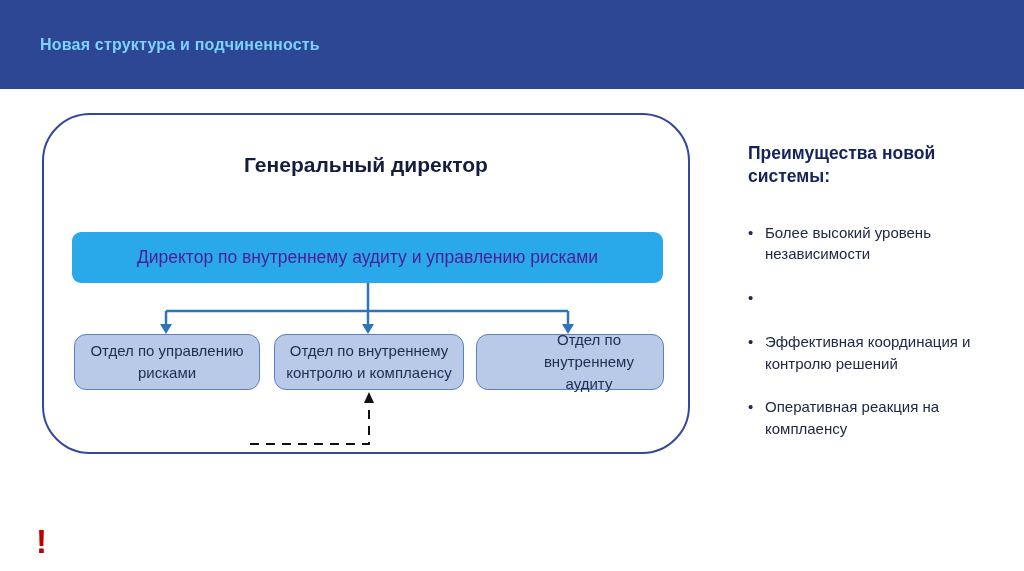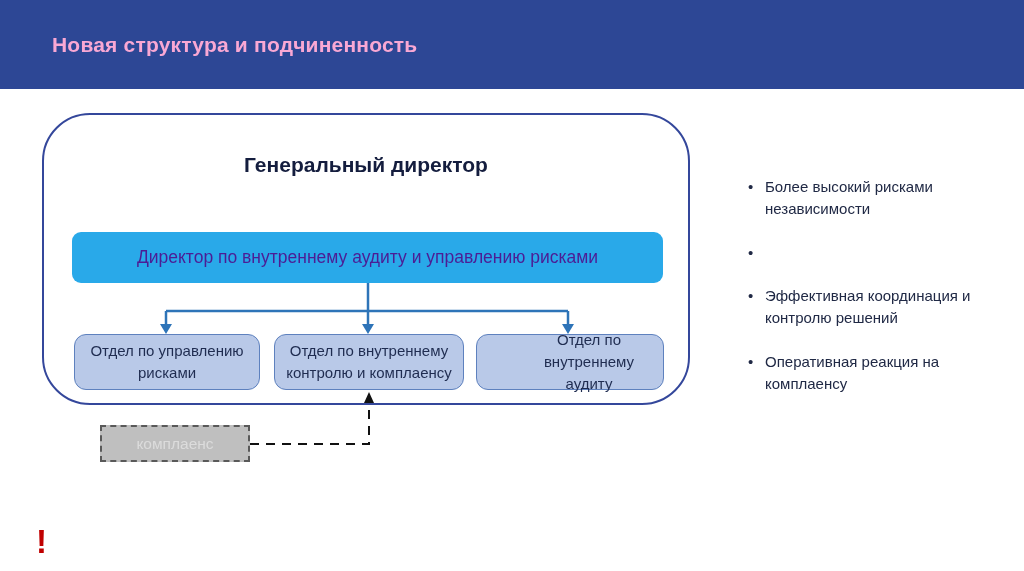--- a/index.html
+++ b/index.html
@@ -14,7 +14,7 @@
     background:#2D4795;display:flex;align-items:center;
   }
   .header-title{
-    margin-left:52px;color:#f9a8d4;font-size:21px;font-weight:bold;
+    margin-left:40px;color:#7dd3fc;font-size:16px;font-weight:bold;
     letter-spacing:.2px;
   }
   

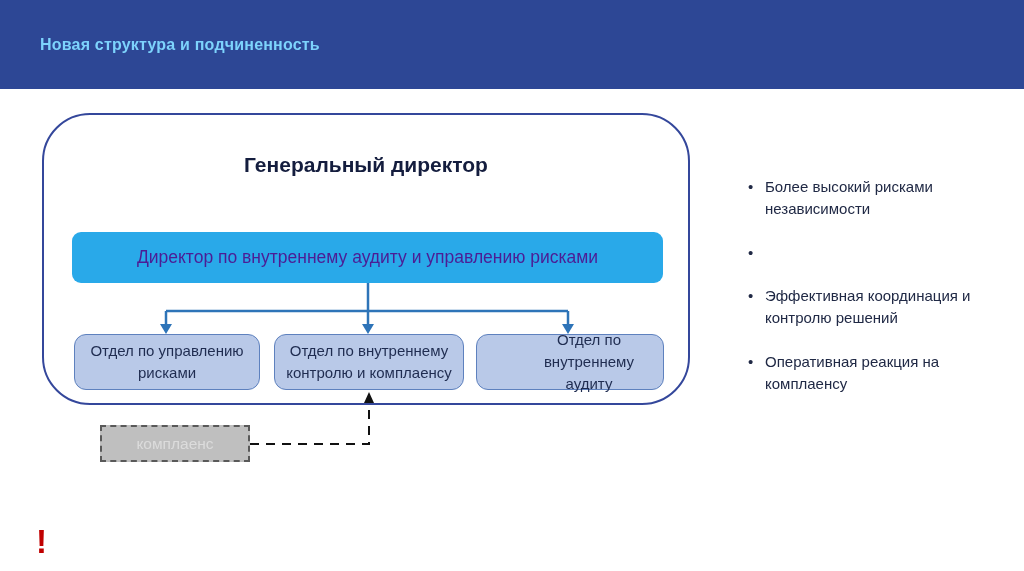--- a/index.html
+++ b/index.html
@@ -19,7 +19,7 @@
   }
   
   .org-container{
-    position:absolute;left:42px;top:113px;width:648px;height:292px;
+    position:absolute;left:42px;top:113px;width:648px;height:341px;
     background:#ffffff;border:2.5px solid #34479B;border-radius:48px;
     box-sizing:border-box;
   }

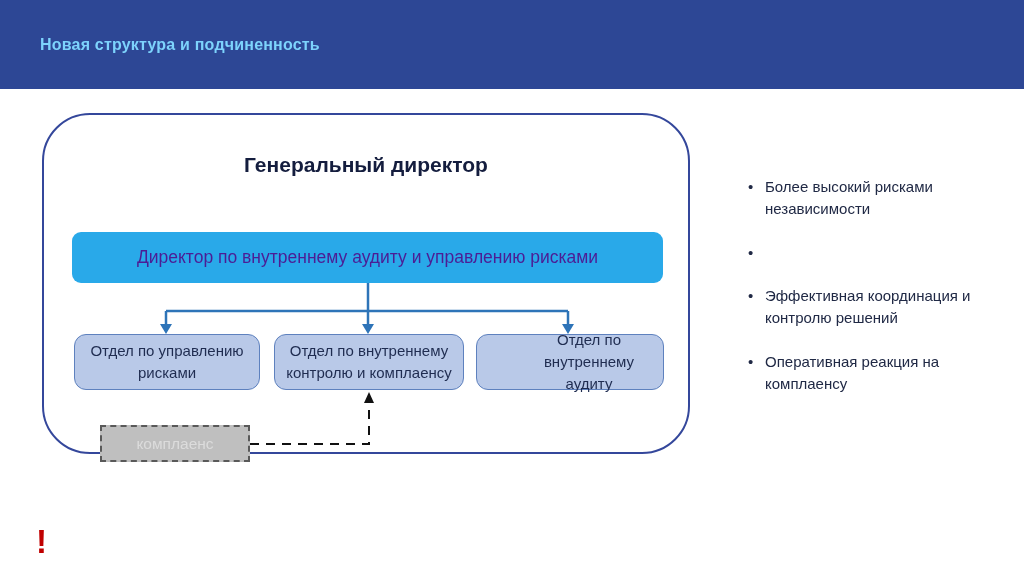--- a/index.html
+++ b/index.html
@@ -118,6 +118,7 @@
 </div>
 
 <div class="benefits">
+  <div class="benefits-heading">Преимущества новой системы:</div>
   <div class="benefits-list">
     <div class="benefit-item">
       <span class="benefit-bullet">•</span>

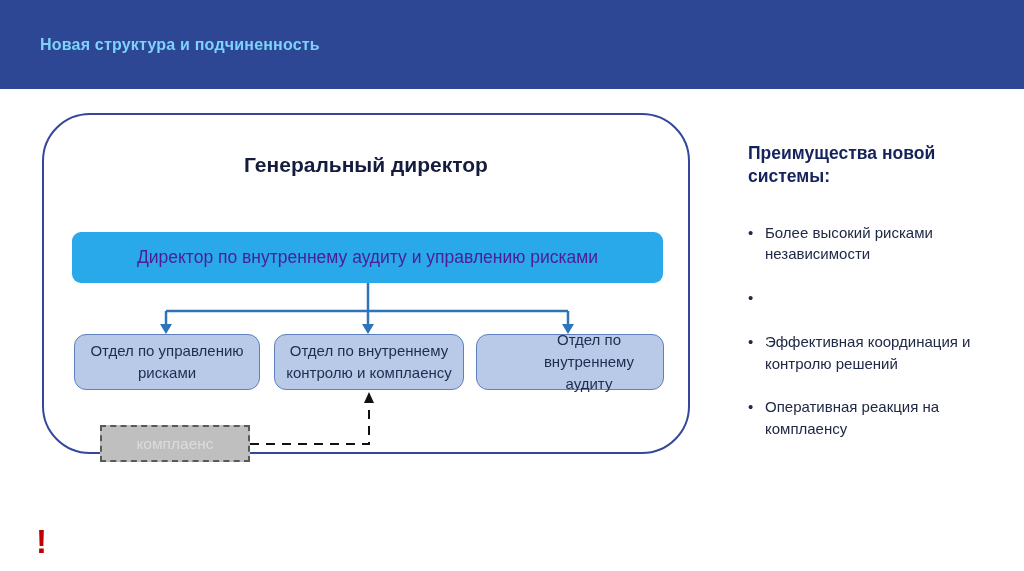--- a/index.html
+++ b/index.html
@@ -122,7 +122,7 @@
   <div class="benefits-list">
     <div class="benefit-item">
       <span class="benefit-bullet">•</span>
-      <span>Более высокий рисками независимости</span>
+      <span>Более высокий уровень независимости</span>
     </div>
     <div class="benefit-item">
       <span class="benefit-bullet">•</span>

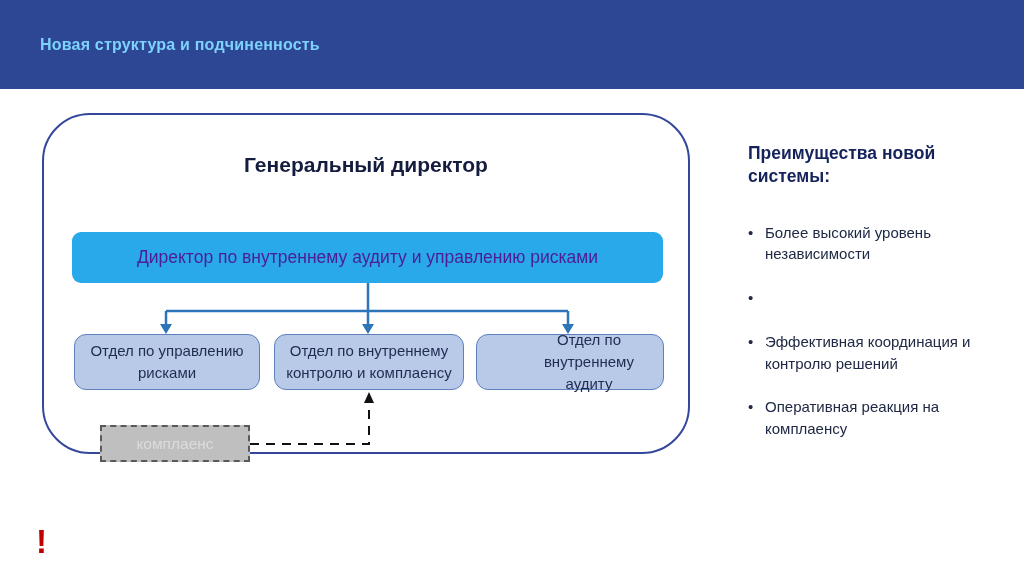--- a/index.html
+++ b/index.html
@@ -114,7 +114,6 @@
   <div class="dept-box dept-2">Отдел по внутреннему контролю и комплаенсу</div>
   <div class="dept-box dept-3">Отдел по внутреннему аудиту</div>
 
-  <div class="detached-box">комплаенс</div>
 </div>
 
 <div class="benefits">

